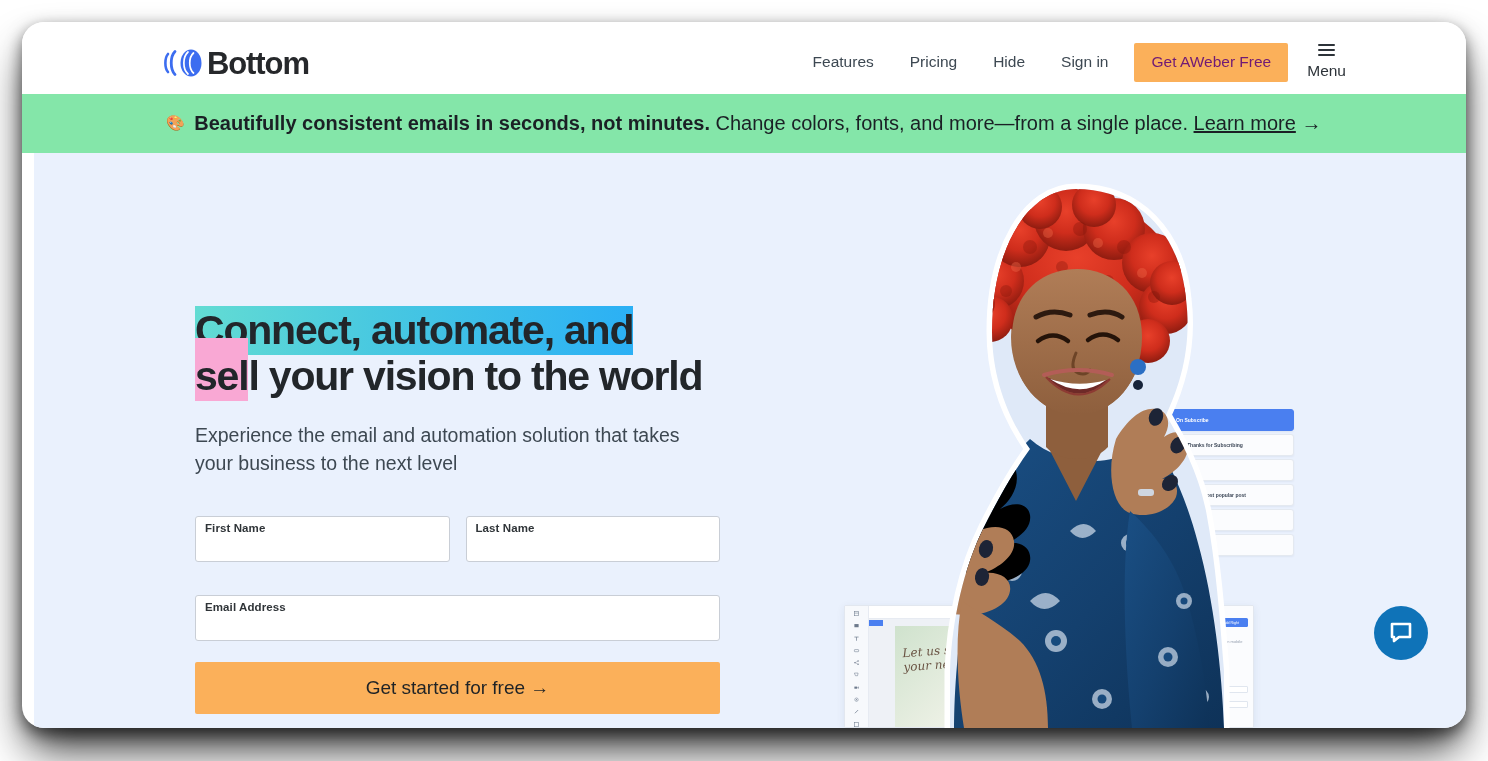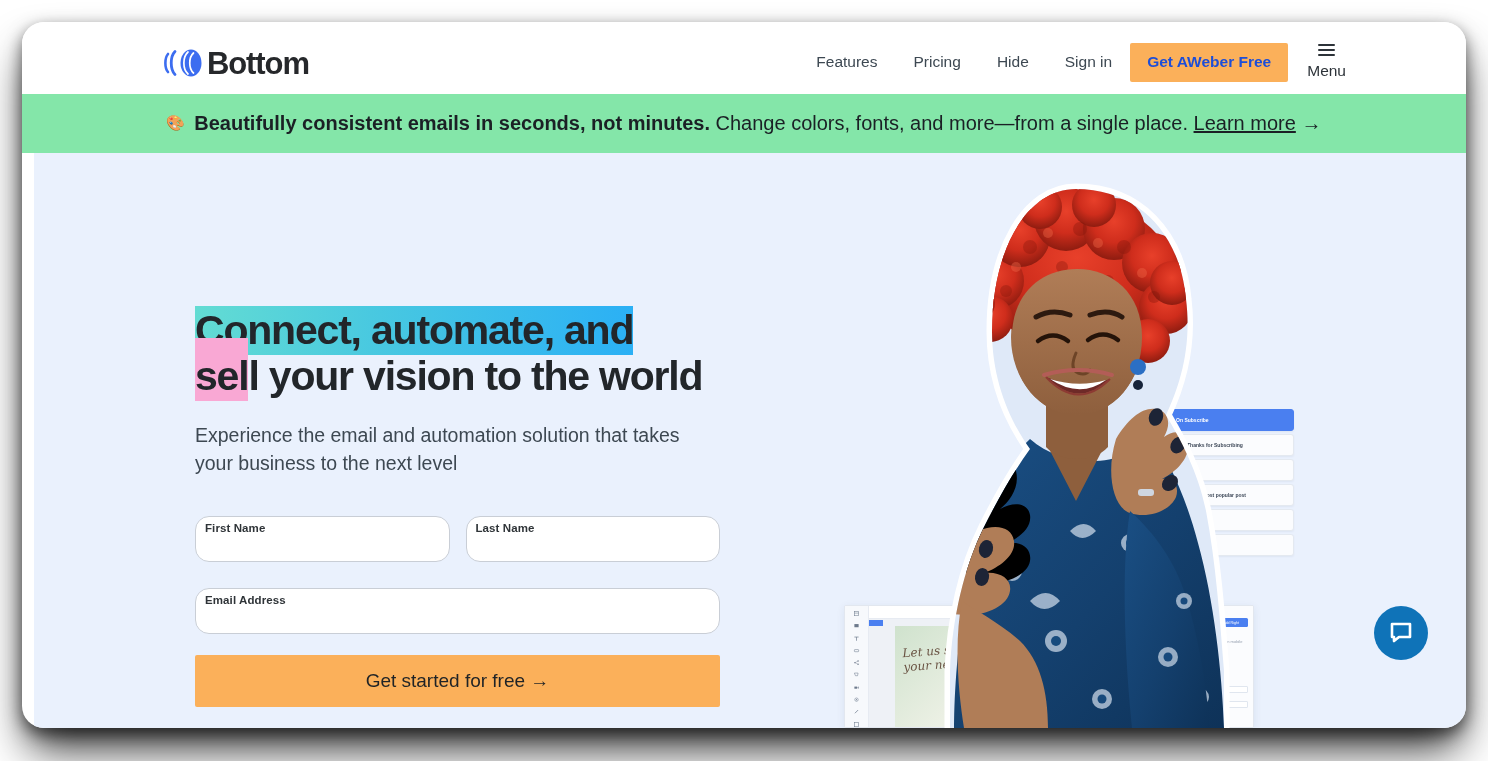--- a/index.html
+++ b/index.html
@@ -84,13 +84,14 @@
   }
   .nav-cta {
     background: #fbb05a;
-    color: #1d4ed8;
+    color: #701a75;
     font-size: 15.5px;
-    font-weight: 700;
+    font-weight: 400;
     border: none;
     border-radius: 2px;
     height: 39px;
     padding: 0 17px;
+    margin-left: 8px;
     cursor: pointer;
     font-family: "Liberation Sans", sans-serif;
     white-space: nowrap;

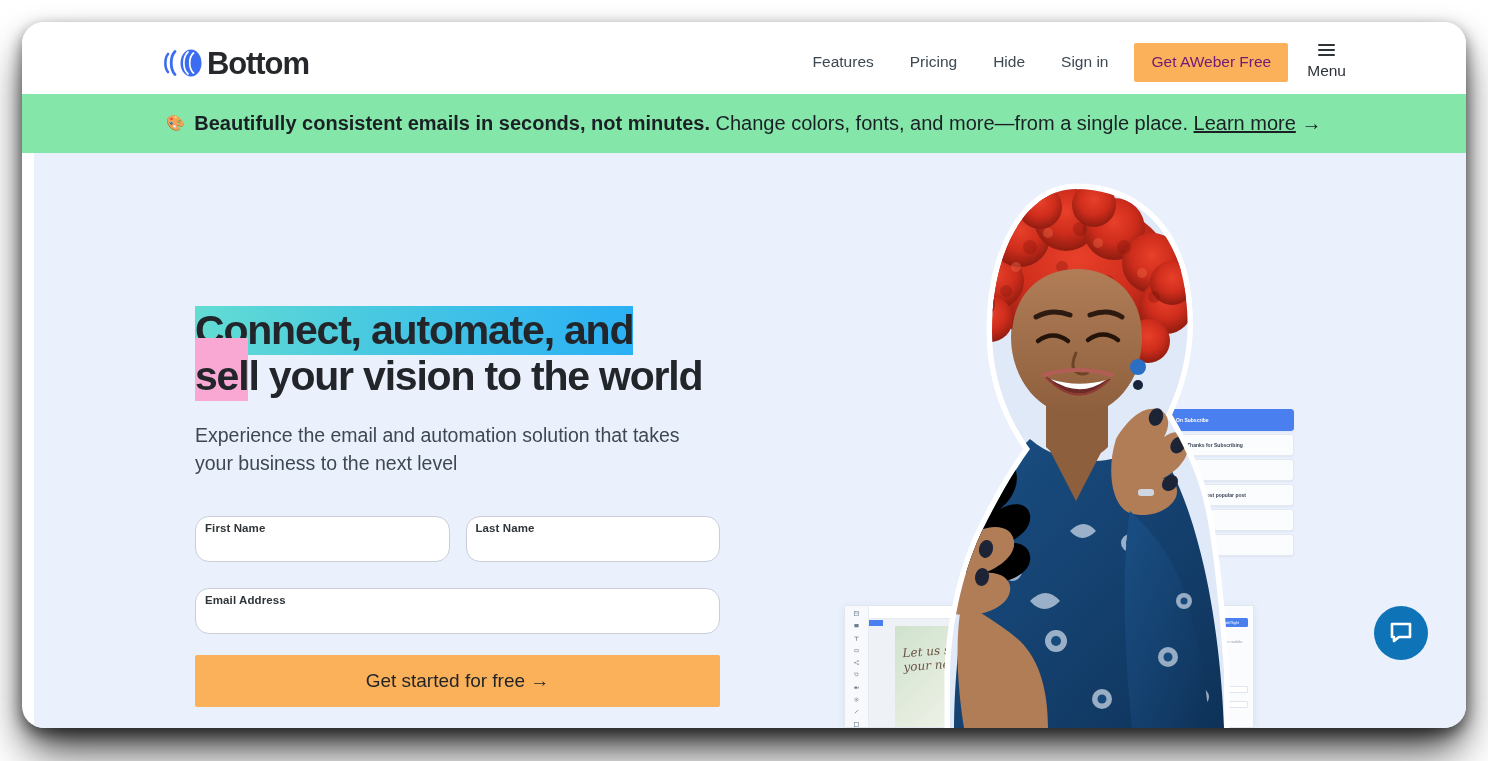--- a/index.html
+++ b/index.html
@@ -215,7 +215,7 @@
     position: relative;
     background: #ffffff;
     border: 1px solid #c9ced6;
-    border-radius: 14px;
+    border-radius: 3px;
     height: 46px;
     flex: 1;
     display: block;

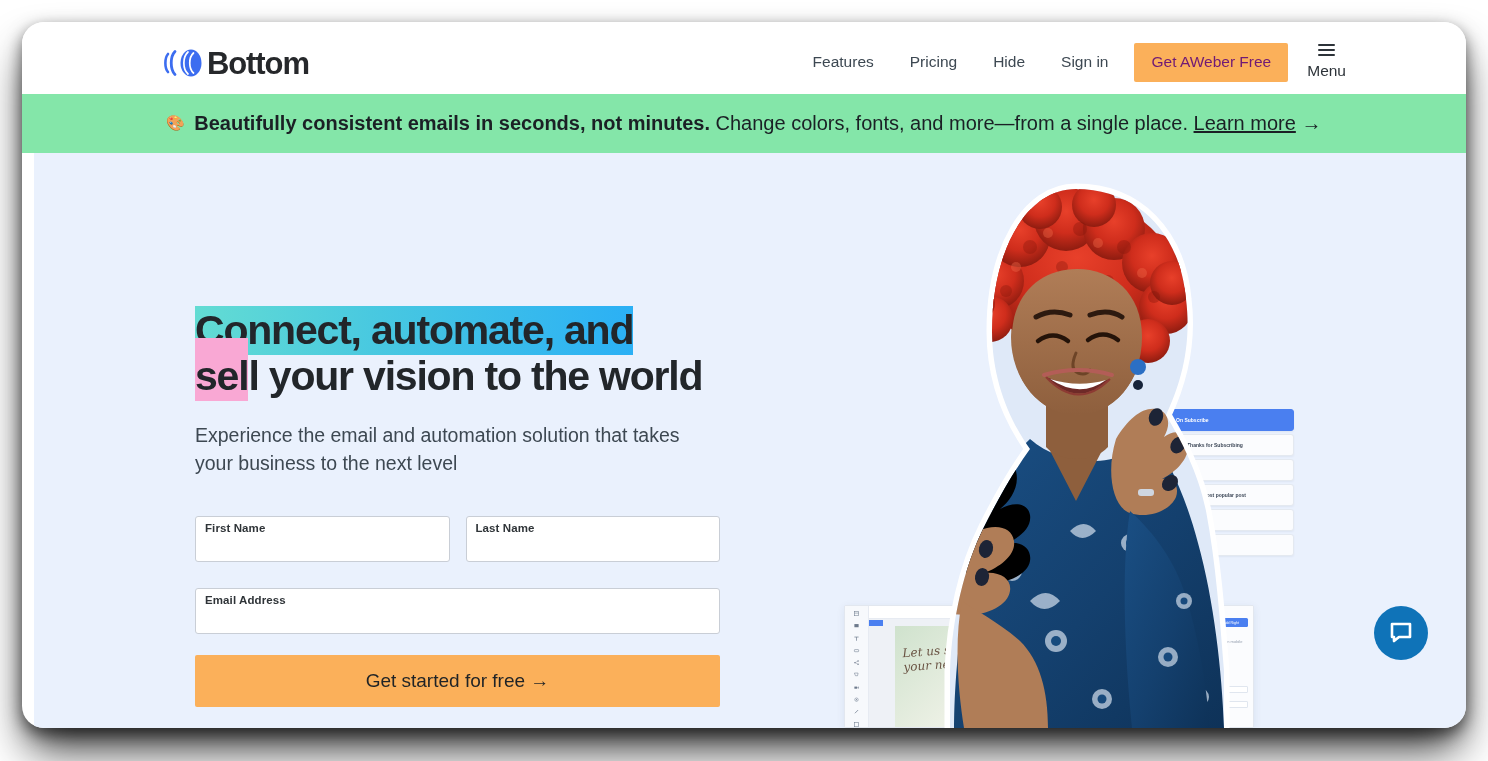--- a/index.html
+++ b/index.html
@@ -245,7 +245,7 @@
     font-family: "Liberation Sans", sans-serif;
     padding: 0;
   }
-  .field-full { width: 100%; margin-top: 26px; }
+  .field-full { width: 100%; margin-top: 33px; }
 
   .submit-btn {
     margin-top: 21px;

